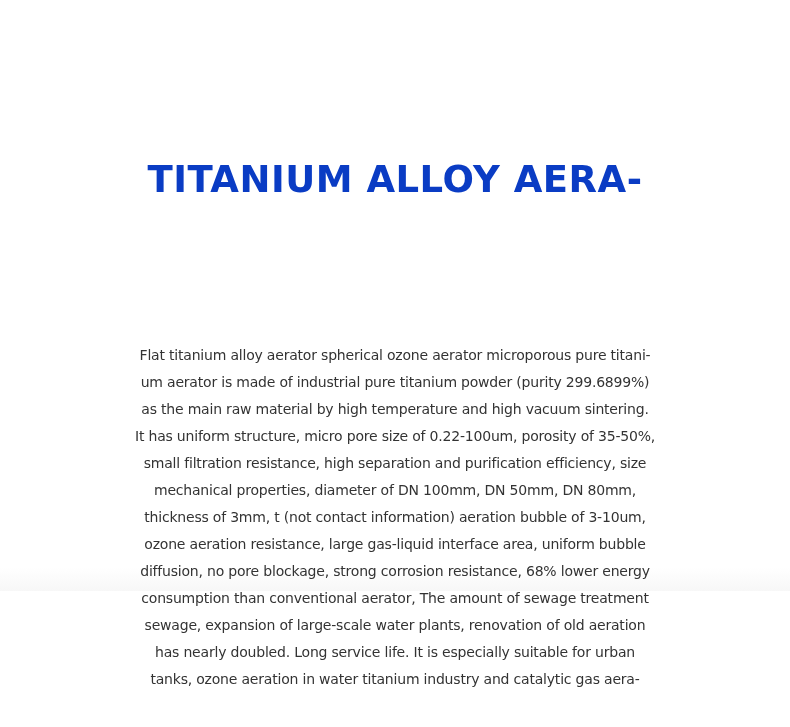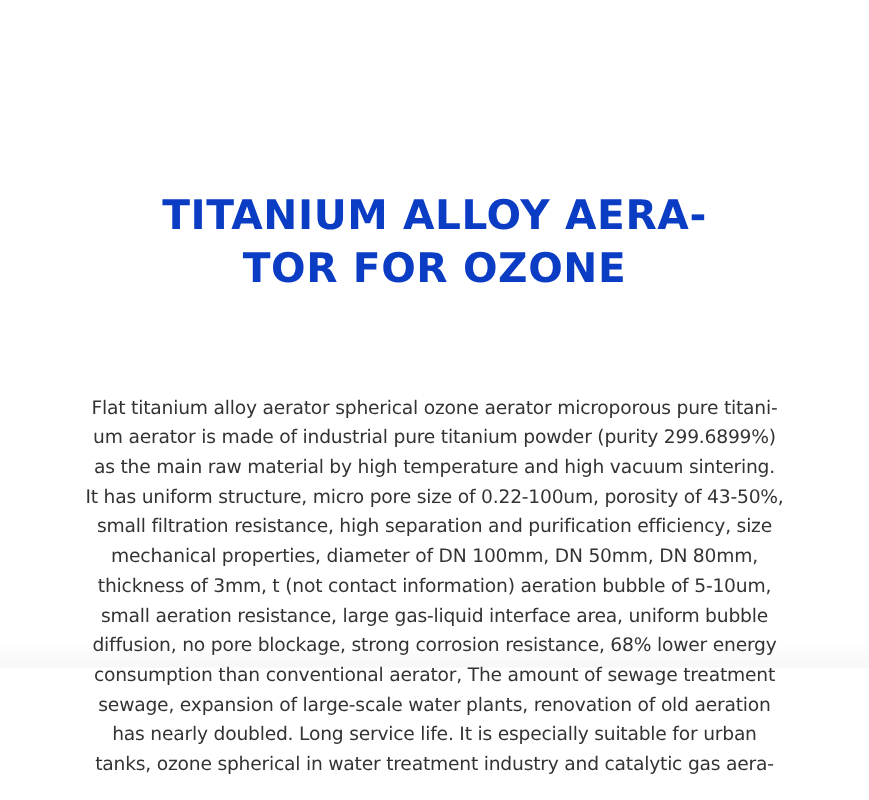--- a/index.html
+++ b/index.html
@@ -15,7 +15,6 @@
       width: 790px;
       height: 591px;
       background: linear-gradient(to bottom, #ffffff 0%, #ffffff 96%, #f7f7f7 100%);
-      margin-top: 16px;
     }
     .title {
       position: absolute;

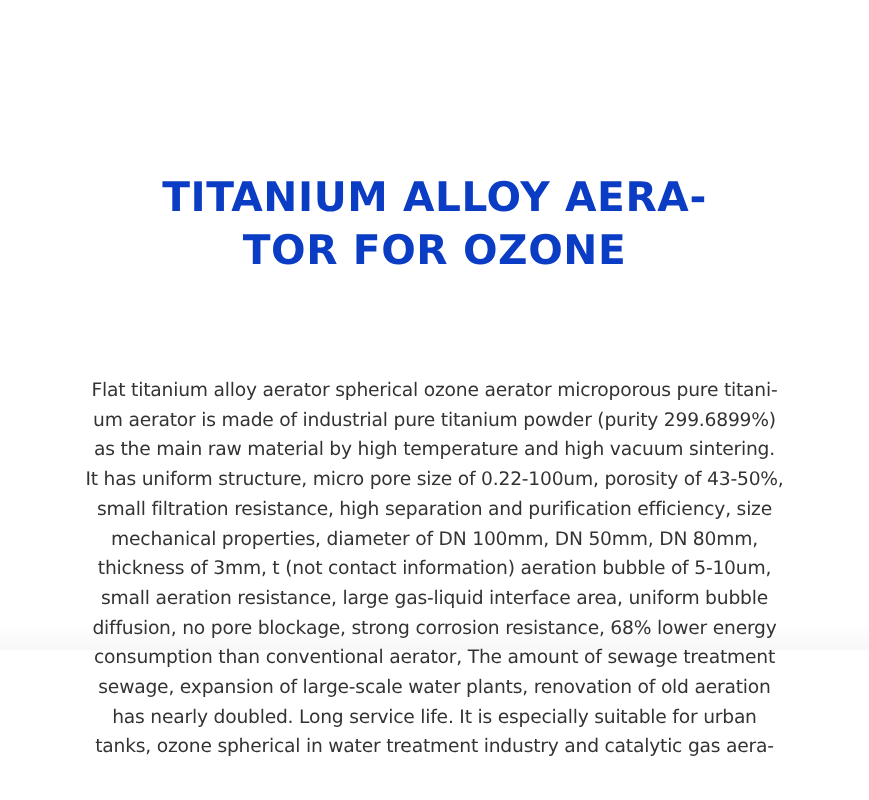--- a/index.html
+++ b/index.html
@@ -50,7 +50,6 @@
 <div class="page">
   <h1 class="title" style="margin: 0px; color: rgb(10, 60, 196);">
     <span class="title-line">TITANIUM ALLOY AERA-</span>
-    <span class="title-line">TOR FOR OZONE</span>
   </h1>
 
   <div class="body-text" style="color: rgb(51, 51, 51);">

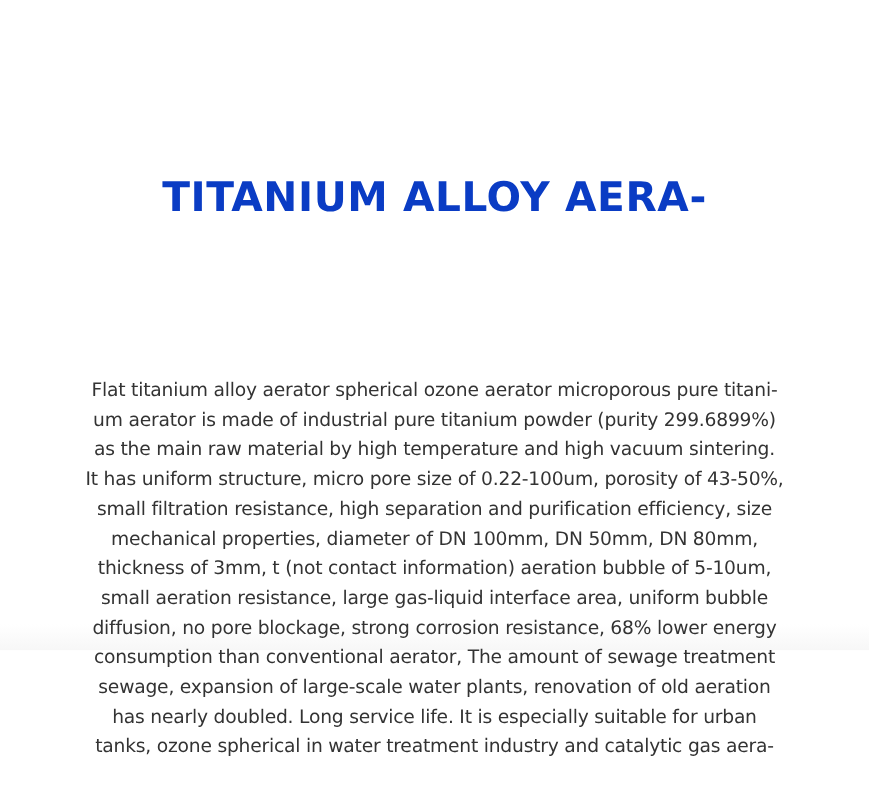--- a/index.html
+++ b/index.html
@@ -36,7 +36,7 @@
       width: 790px;
       text-align: center;
       font-family: "DejaVu Sans", sans-serif;
-      font-size: 17px;
+      font-size: 14px;
       line-height: 27px;
       color: #333333;
       font-weight: normal;

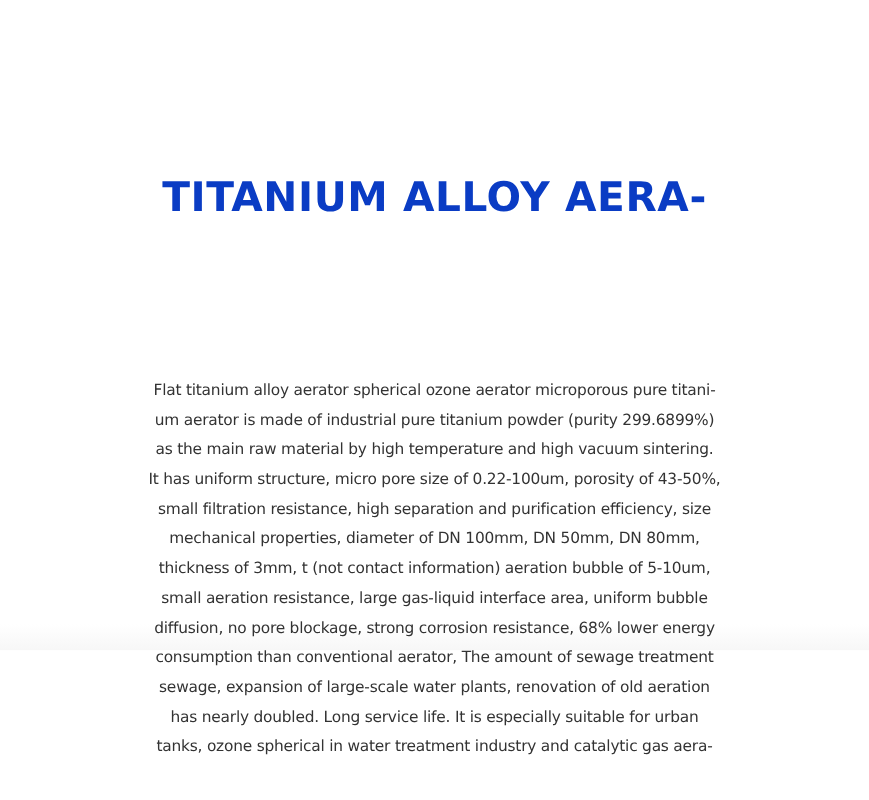--- a/index.html
+++ b/index.html
@@ -56,7 +56,7 @@
     <span class="body-line">Flat titanium alloy aerator spherical ozone aerator microporous pure titani-</span>
     <span class="body-line">um aerator is made of industrial pure titanium powder (purity 299.6899%)</span>
     <span class="body-line">as the main raw material by high temperature and high vacuum sintering.</span>
-    <span class="body-line">It has uniform structure, micro pore size of 0.22-100um, porosity of 43-50%,</span>
+    <span class="body-line">It has uniform structure, micro pore size of 0.22-100um, porosity of 35-50%,</span>
     <span class="body-line">small filtration resistance, high separation and purification efficiency, size</span>
     <span class="body-line">mechanical properties, diameter of DN 100mm, DN 50mm, DN 80mm,</span>
     <span class="body-line">thickness of 3mm, t (not contact information) aeration bubble of 5-10um,</span>

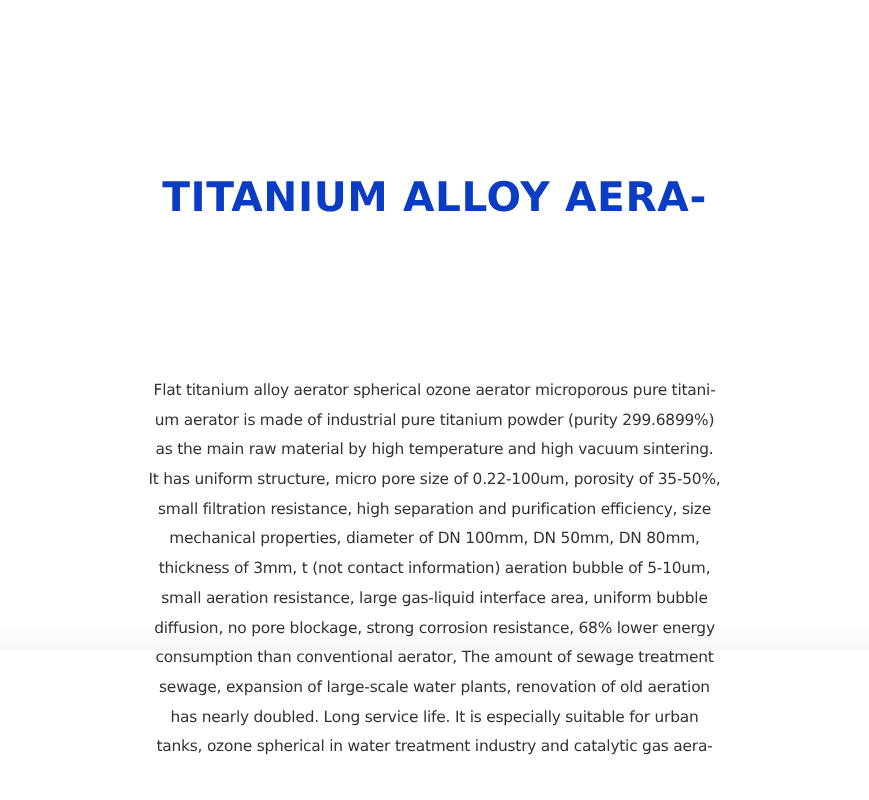--- a/index.html
+++ b/index.html
@@ -59,7 +59,7 @@
     <span class="body-line">It has uniform structure, micro pore size of 0.22-100um, porosity of 35-50%,</span>
     <span class="body-line">small filtration resistance, high separation and purification efficiency, size</span>
     <span class="body-line">mechanical properties, diameter of DN 100mm, DN 50mm, DN 80mm,</span>
-    <span class="body-line">thickness of 3mm, t (not contact information) aeration bubble of 5-10um,</span>
+    <span class="body-line">thickness of 3mm, t (not contact information) aeration bubble of 3-10um,</span>
     <span class="body-line">small aeration resistance, large gas-liquid interface area, uniform bubble</span>
     <span class="body-line">diffusion, no pore blockage, strong corrosion resistance, 68% lower energy</span>
     <span class="body-line">consumption than conventional aerator, The amount of sewage treatment</span>

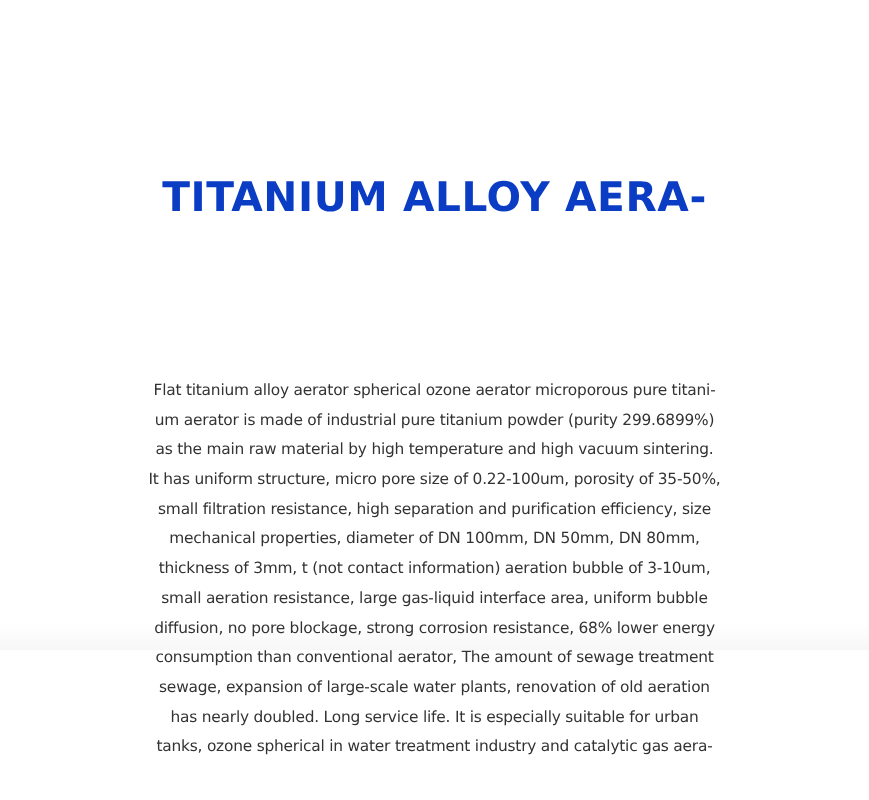--- a/index.html
+++ b/index.html
@@ -60,7 +60,7 @@
     <span class="body-line">small filtration resistance, high separation and purification efficiency, size</span>
     <span class="body-line">mechanical properties, diameter of DN 100mm, DN 50mm, DN 80mm,</span>
     <span class="body-line">thickness of 3mm, t (not contact information) aeration bubble of 3-10um,</span>
-    <span class="body-line">small aeration resistance, large gas-liquid interface area, uniform bubble</span>
+    <span class="body-line">ozone aeration resistance, large gas-liquid interface area, uniform bubble</span>
     <span class="body-line">diffusion, no pore blockage, strong corrosion resistance, 68% lower energy</span>
     <span class="body-line">consumption than conventional aerator, The amount of sewage treatment</span>
     <span class="body-line">sewage, expansion of large-scale water plants, renovation of old aeration</span>

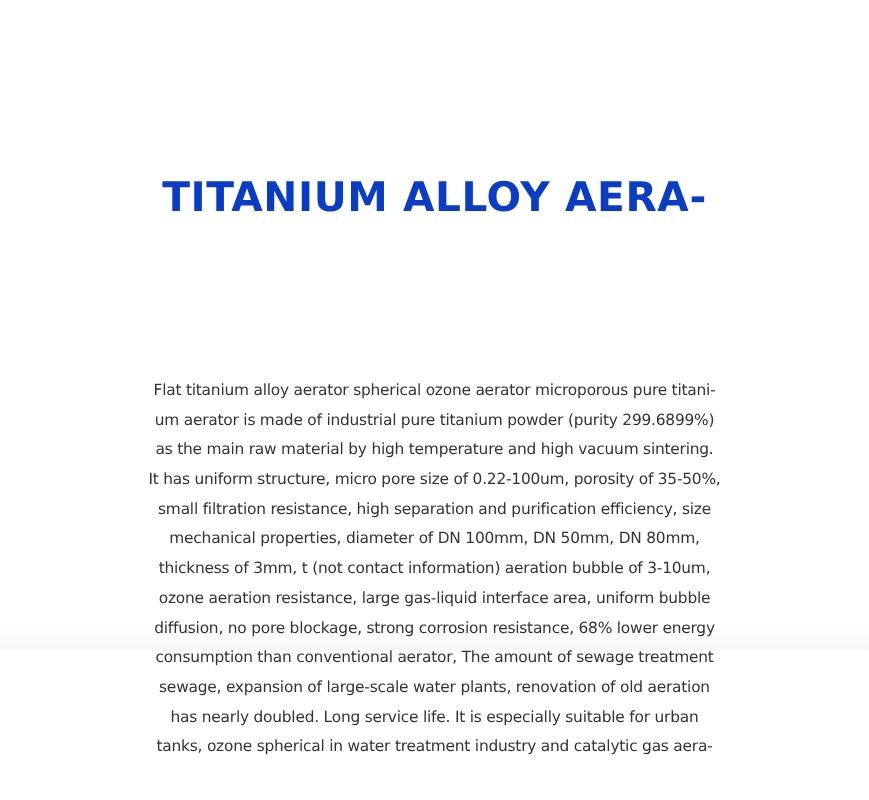--- a/index.html
+++ b/index.html
@@ -65,7 +65,7 @@
     <span class="body-line">consumption than conventional aerator, The amount of sewage treatment</span>
     <span class="body-line">sewage, expansion of large-scale water plants, renovation of old aeration</span>
     <span class="body-line">has nearly doubled. Long service life. It is especially suitable for urban</span>
-    <span class="body-line">tanks, ozone spherical in water treatment industry and catalytic gas aera-</span>
+    <span class="body-line">tanks, ozone aeration in water titanium industry and catalytic gas aera-</span>
   </div>
 </div>
 

